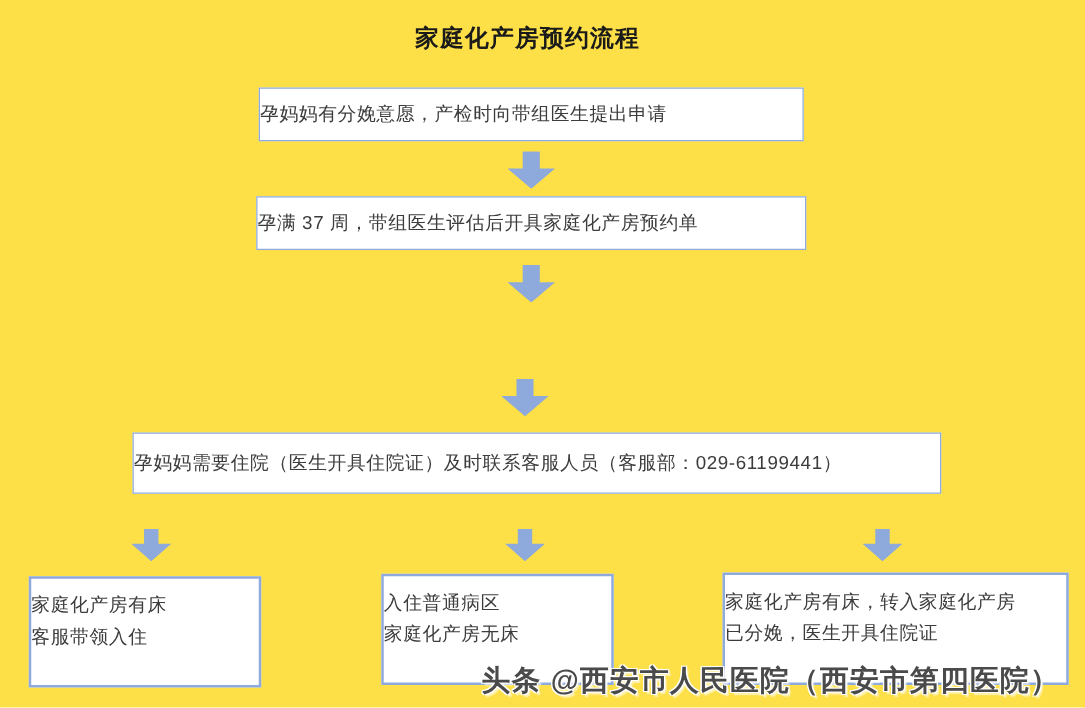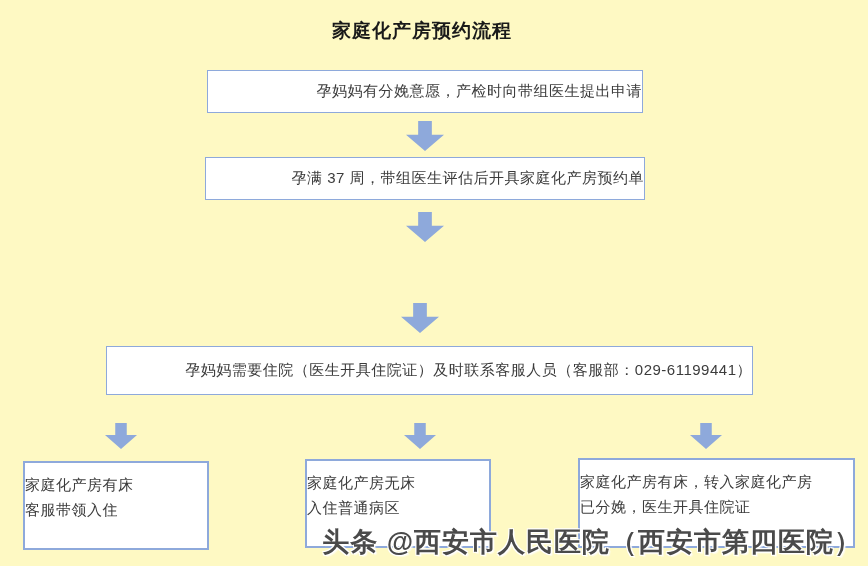--- a/index.html
+++ b/index.html
@@ -6,7 +6,7 @@
   .canvas{
     position:relative;
     width:868px;height:566px;
-    background:#fef9c3;
+    background:#fde047;
     font-family:"Liberation Sans","DejaVu Sans",sans-serif;
     overflow:hidden;
     margin:0 auto;

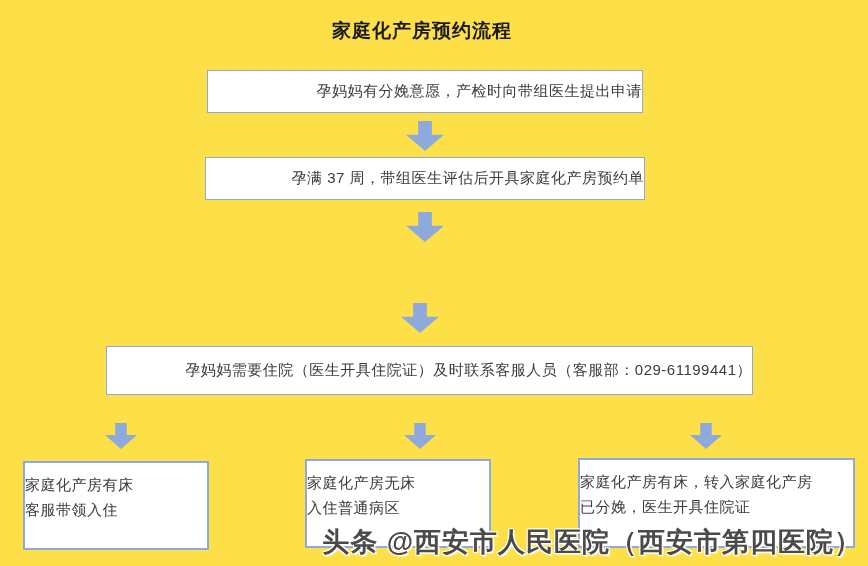--- a/index.html
+++ b/index.html
@@ -21,7 +21,7 @@
     position:absolute;
     border:1.5px solid #8EA9DB;
     background:#ffffff;
-    display:flex;align-items:center;justify-content:flex-end;
+    display:flex;align-items:center;justify-content:flex-start;
     font-size:15px;color:#3c3c3c;
     text-align:center;
     box-sizing:border-box;

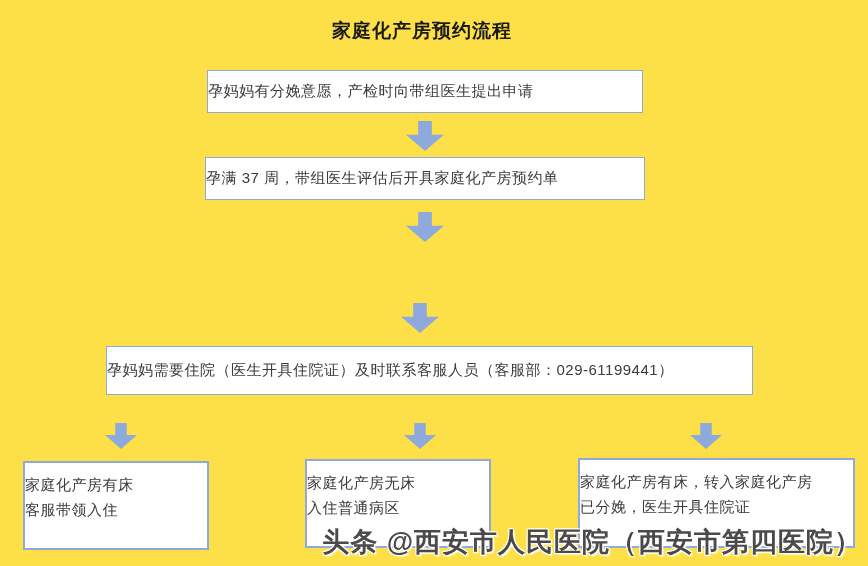--- a/index.html
+++ b/index.html
@@ -105,8 +105,8 @@
   </div>
 
   <div class="branch branch2">
+    <div>入住普通病区</div>
     <div>家庭化产房无床</div>
-    <div>入住普通病区</div>
   </div>
 
   <div class="branch branch3">

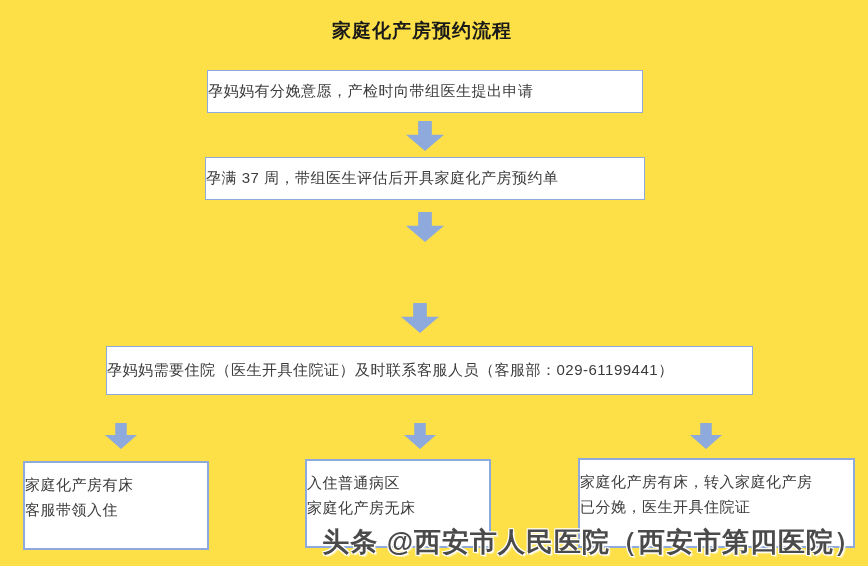--- a/index.html
+++ b/index.html
@@ -59,8 +59,8 @@
   .a6{left:690px;top:423px;}
   .watermark{
     position:absolute;
-    right:6px;bottom:6px;
-    font-size:27px;font-weight:bold;
+    right:20px;bottom:6px;
+    font-size:23px;font-weight:bold;
     color:#4a4a4a;
     letter-spacing:1px;
     white-space:nowrap;

